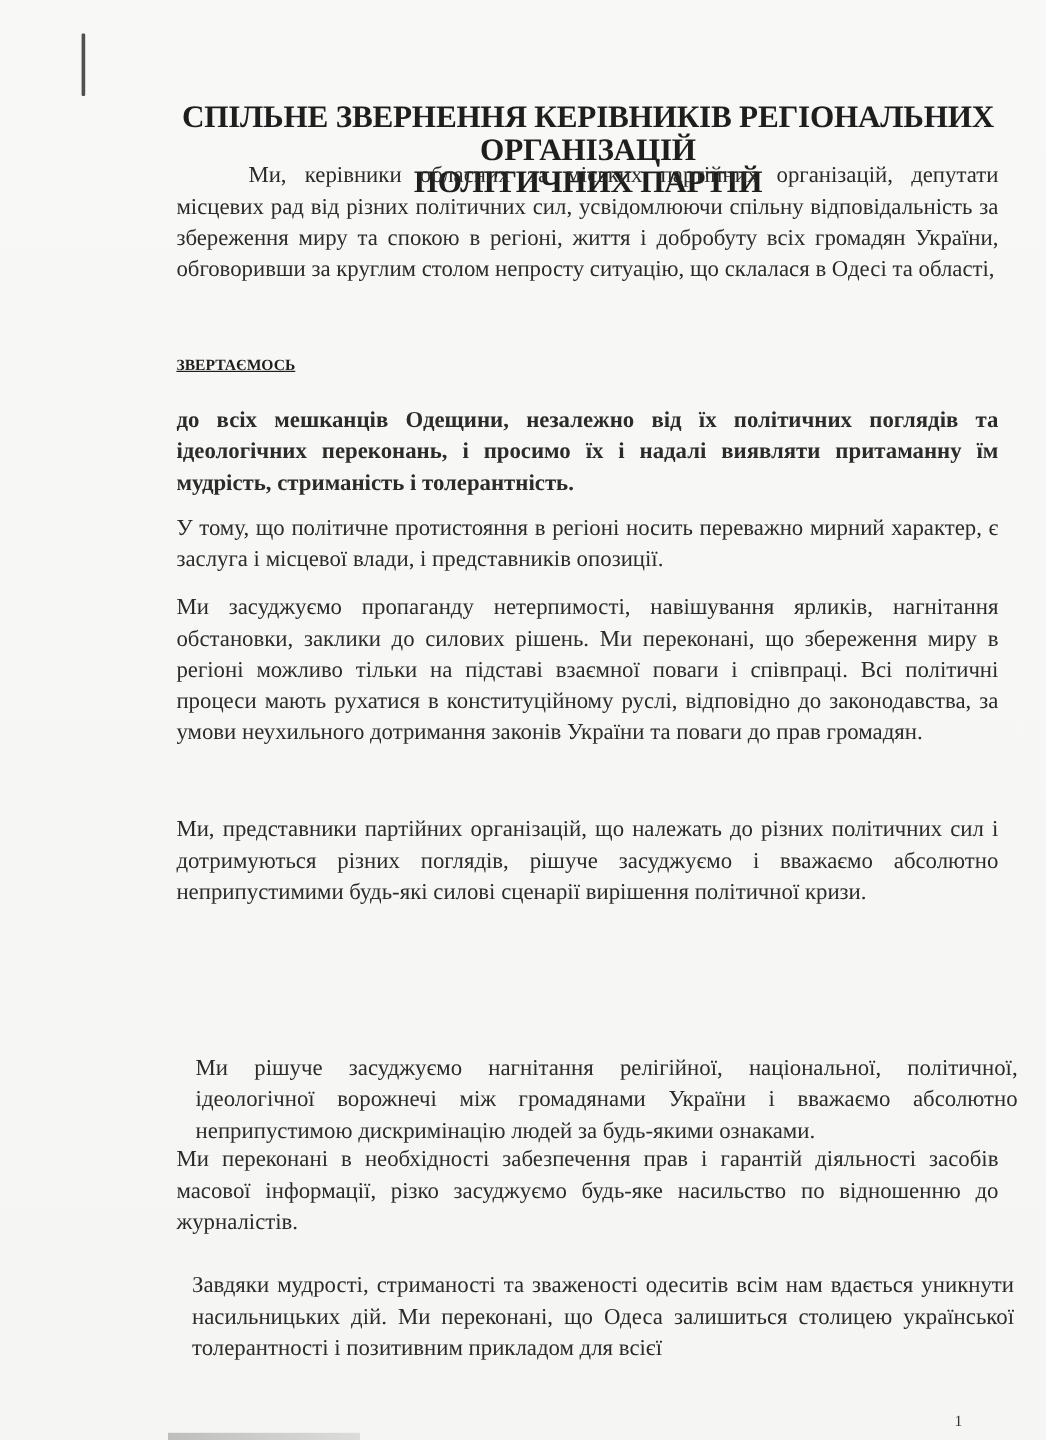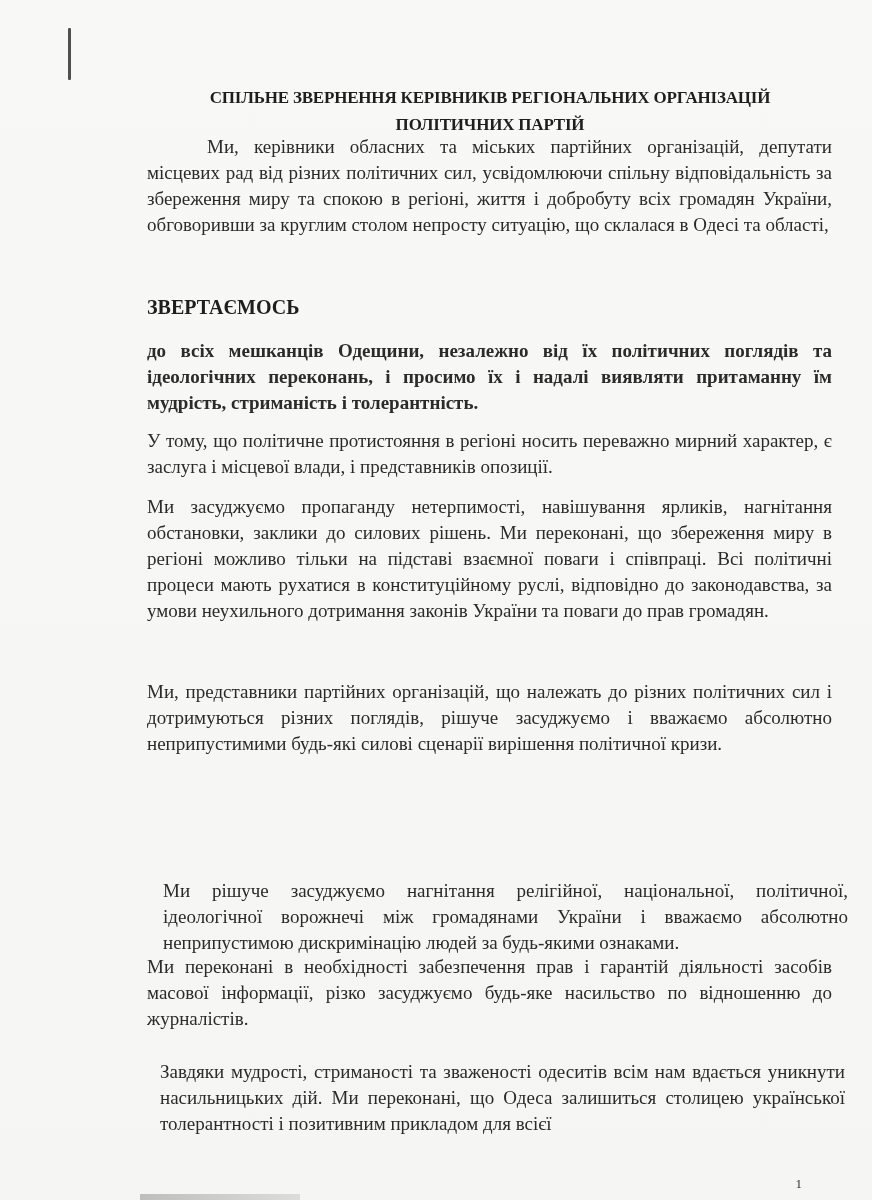--- a/index.html
+++ b/index.html
@@ -14,7 +14,7 @@
   .scan-mark { position: absolute; left: 68px; top: 28px; width: 3px; height: 52px; background: #333; border-radius: 1px; opacity: .85; }
   .title {
     position: absolute; left: 140px; top: 84px; width: 700px;
-    text-align: center; font-weight: bold; font-size: 17px; line-height: 27px;
+    text-align: center; font-weight: bold; font-size: 26px; line-height: 27px;
     color: #1e1e1e; letter-spacing: -0.2px;
   }
   .para {

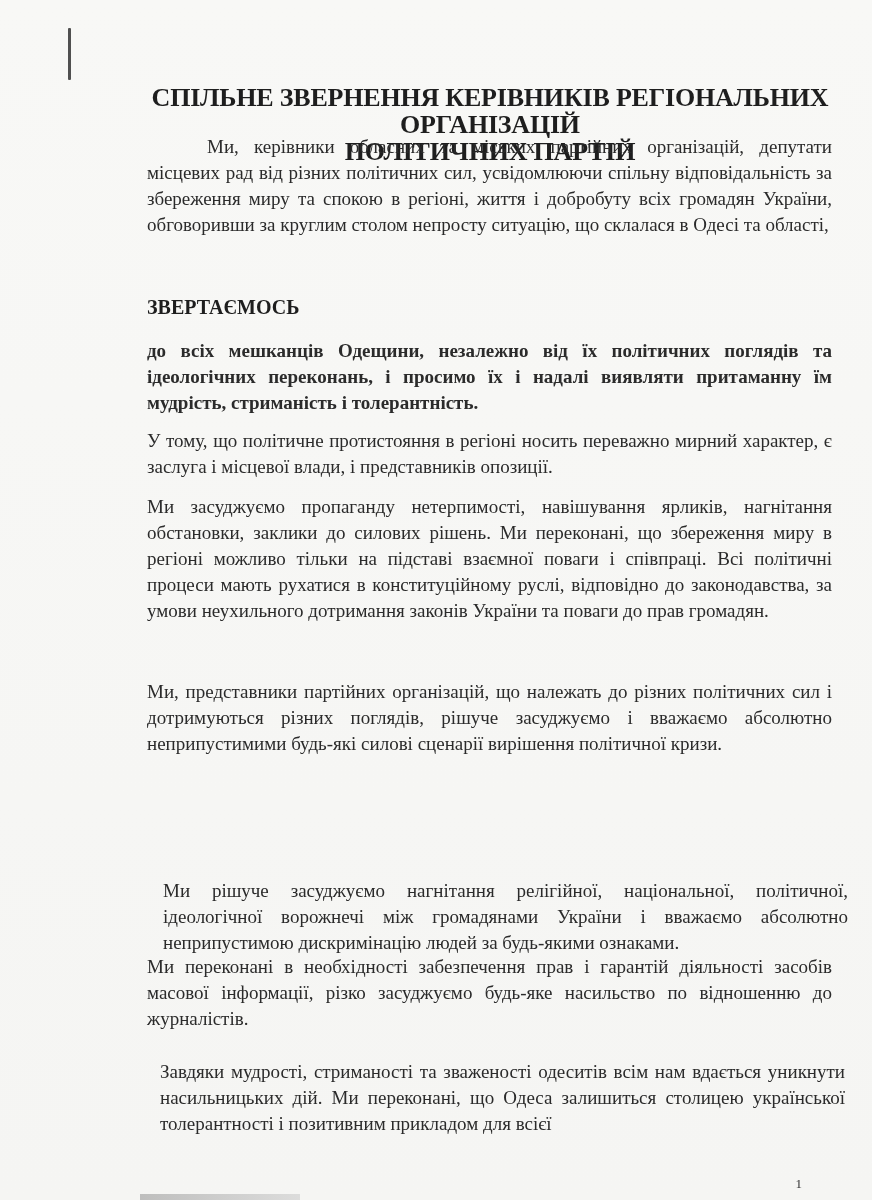--- a/index.html
+++ b/index.html
@@ -25,7 +25,7 @@
   .indent { text-indent: 60px; }
   .heading {
     position: absolute; left: 147px; top: 296px;
-    font-weight: bold; font-size: 20px; color: #1e1e1e;
+    font-weight: bold; font-size: 13px; color: #1e1e1e; text-decoration: underline;
   }
   .page-num { position: absolute; right: 70px; top: 1176px; font-size: 13px; color: #333; }
   .bottom-shadow { position: absolute; left: 140px; bottom: 0; width: 160px; height: 6px; background: linear-gradient(90deg,#999,#ccc); opacity:.6; }

